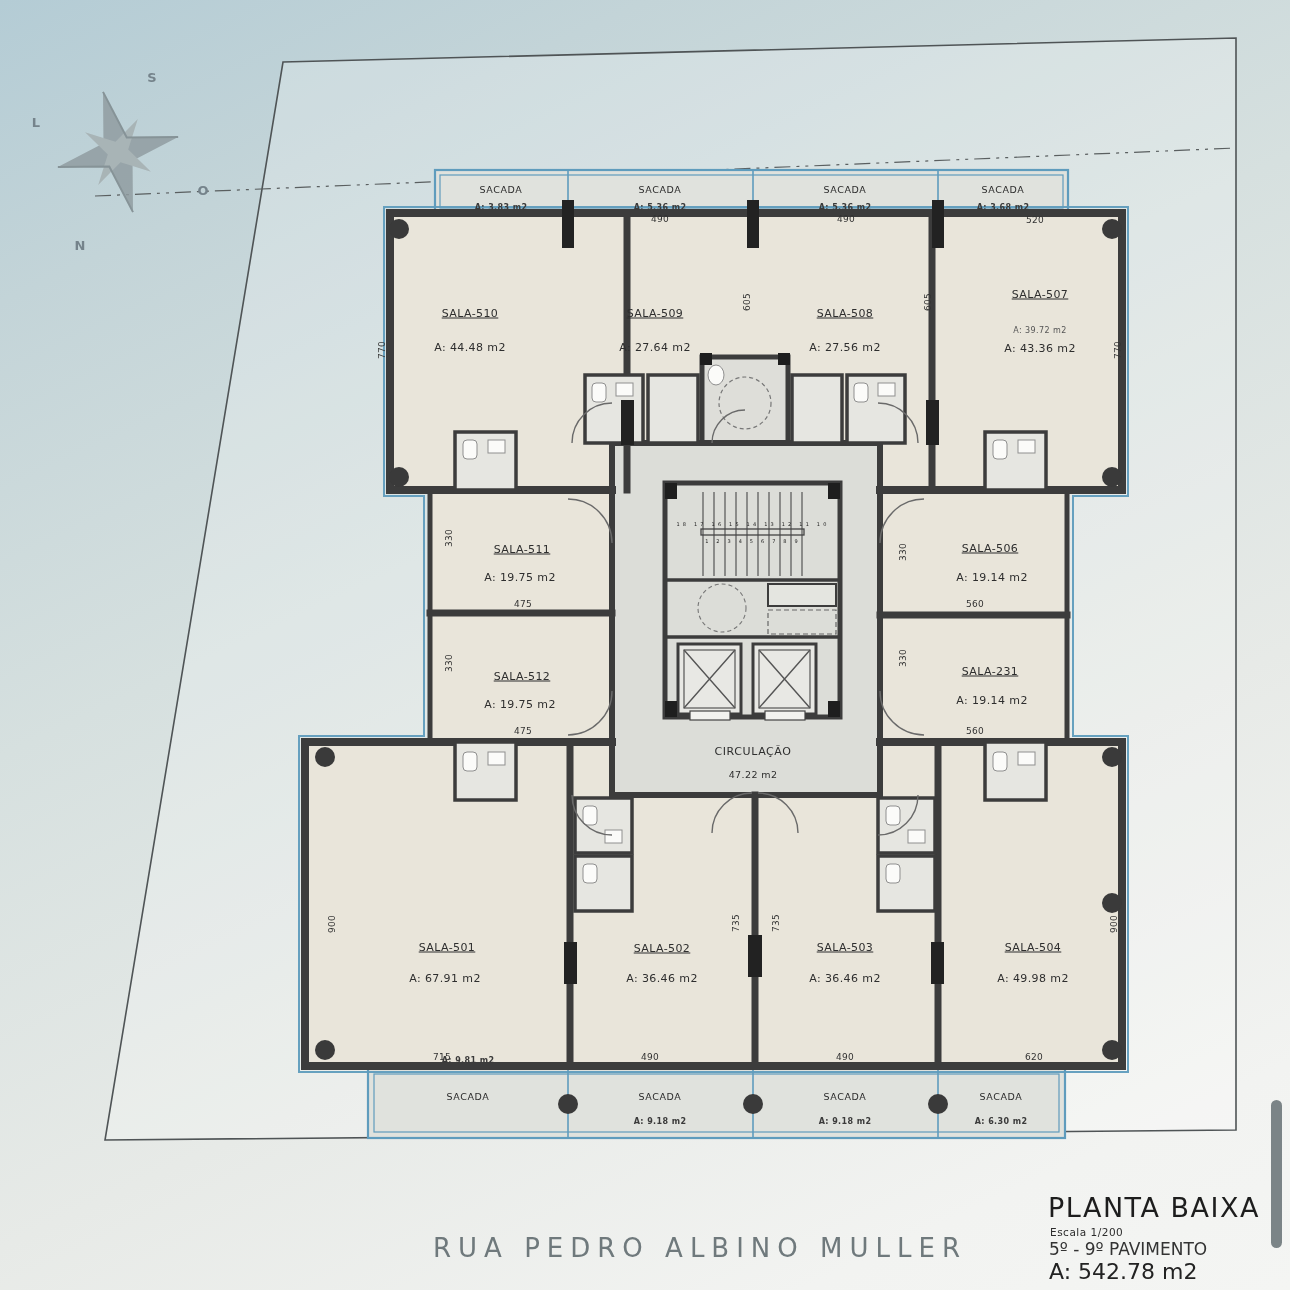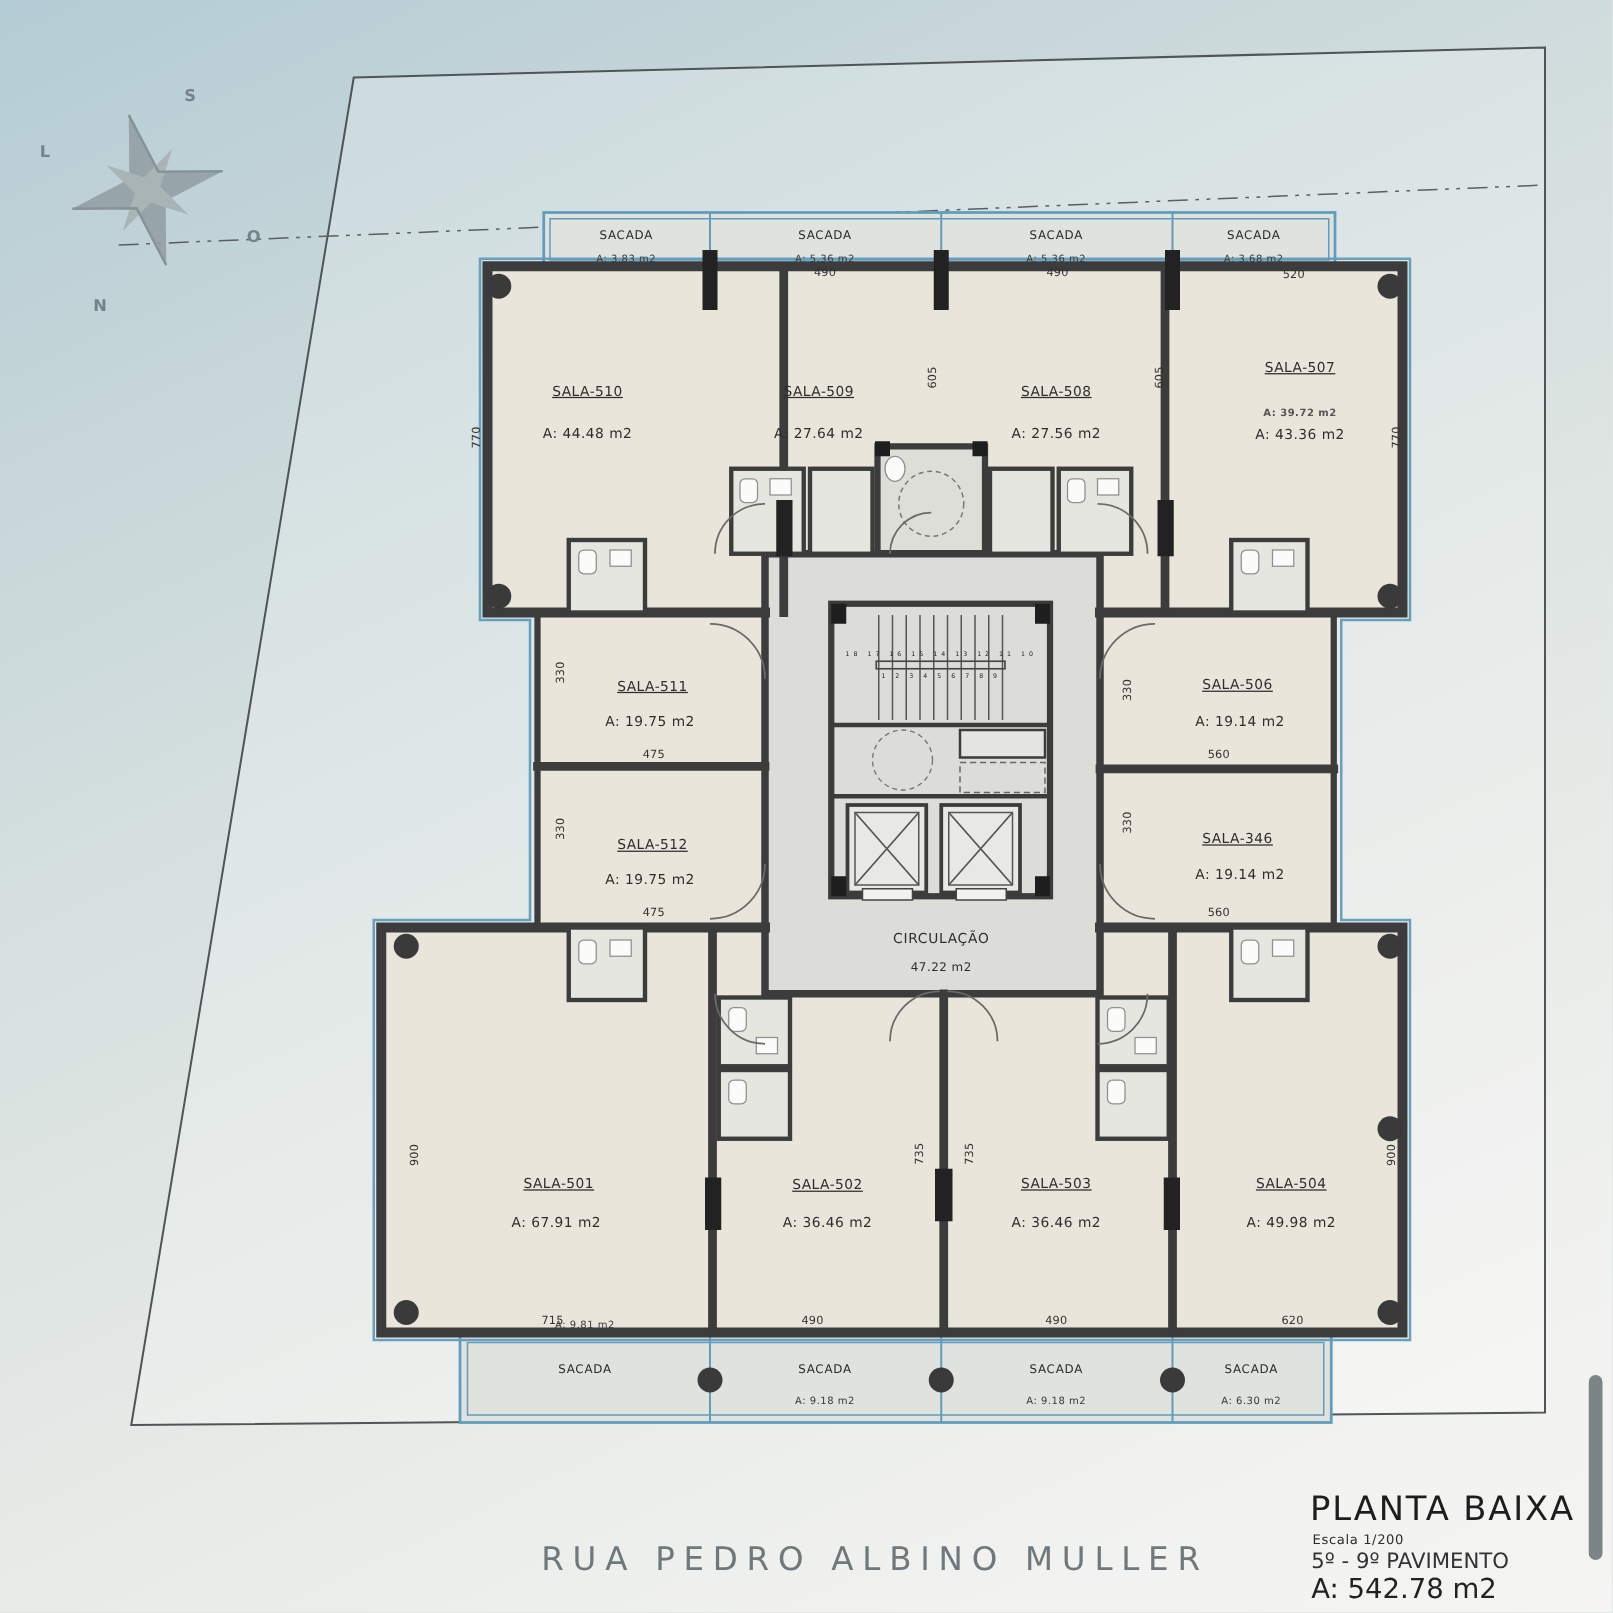--- a/index.html
+++ b/index.html
@@ -14,7 +14,7 @@
   .dim{font-size:9px;color:#333;letter-spacing:.2px;}
   .vdim{transform:translate(-50%,-50%) rotate(-90deg);}
   .sac{font-size:9.5px;letter-spacing:.6px;color:#2b2b2b;}
-  .saca{font-size:8px;color:#3a3a3a;}
+  .saca{font-size:8px;color:#3a3a3a;font-weight:bold;}
   .stairnum{font-size:5px;letter-spacing:3.2px;color:#222;}
   .circn{font-size:11px;letter-spacing:.6px;}
   .circa{font-size:9.5px;}

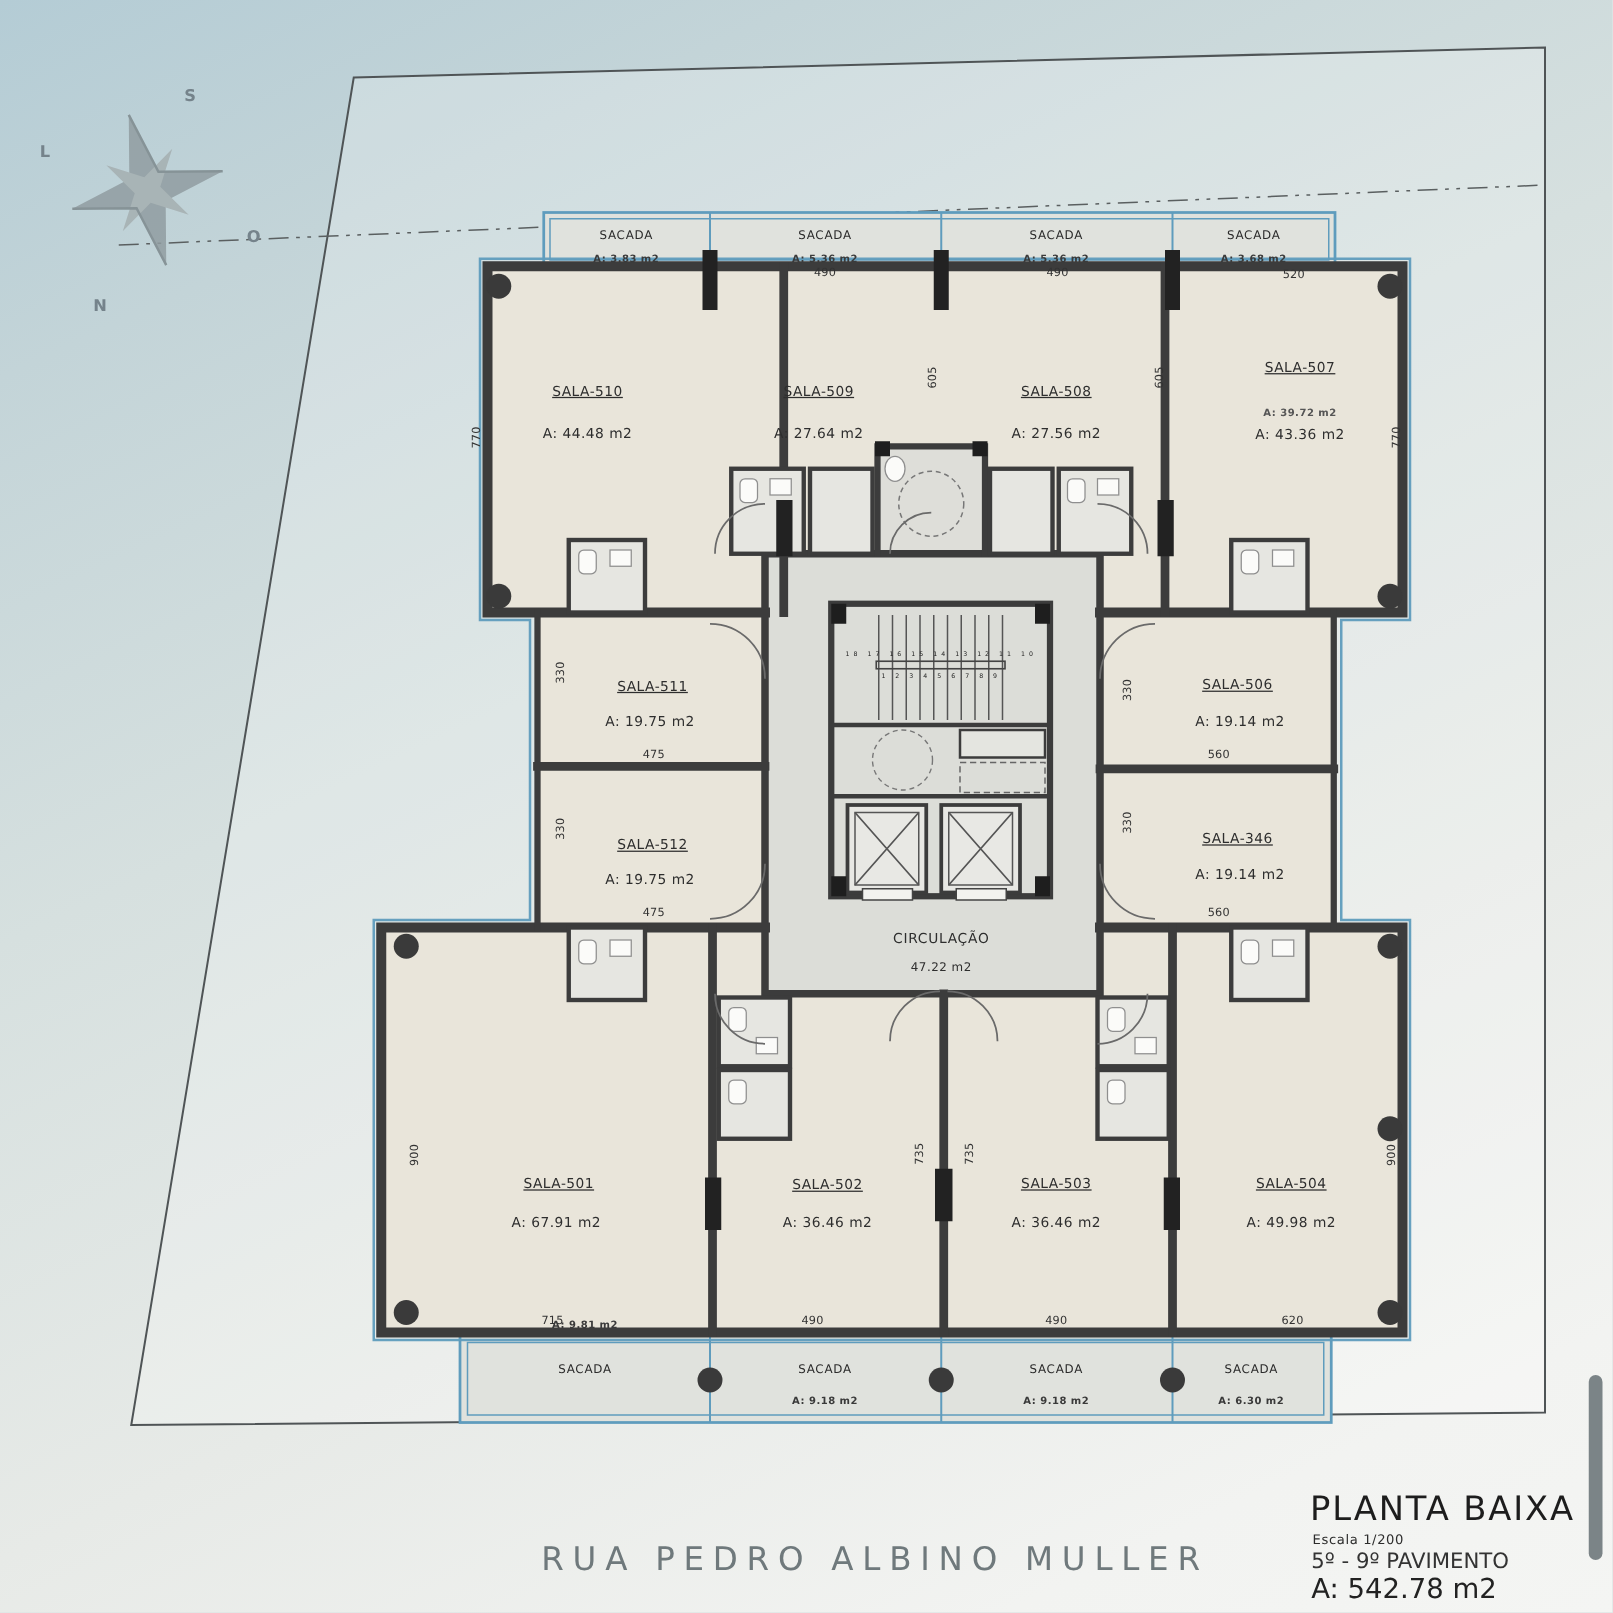--- a/index.html
+++ b/index.html
@@ -10,7 +10,7 @@
   .lb{position:absolute;transform:translate(-50%,-50%);font:11px "DejaVu Sans",sans-serif;
       color:#2e2e2e;white-space:nowrap;letter-spacing:.4px;z-index:5;}
   .nm{font-weight:500;text-decoration:underline;}
-  .note{font-size:8px;color:#555;font-weight:bold;}
+  .note{font-size:8px;color:#555;}
   .dim{font-size:9px;color:#333;letter-spacing:.2px;}
   .vdim{transform:translate(-50%,-50%) rotate(-90deg);}
   .sac{font-size:9.5px;letter-spacing:.6px;color:#2b2b2b;}

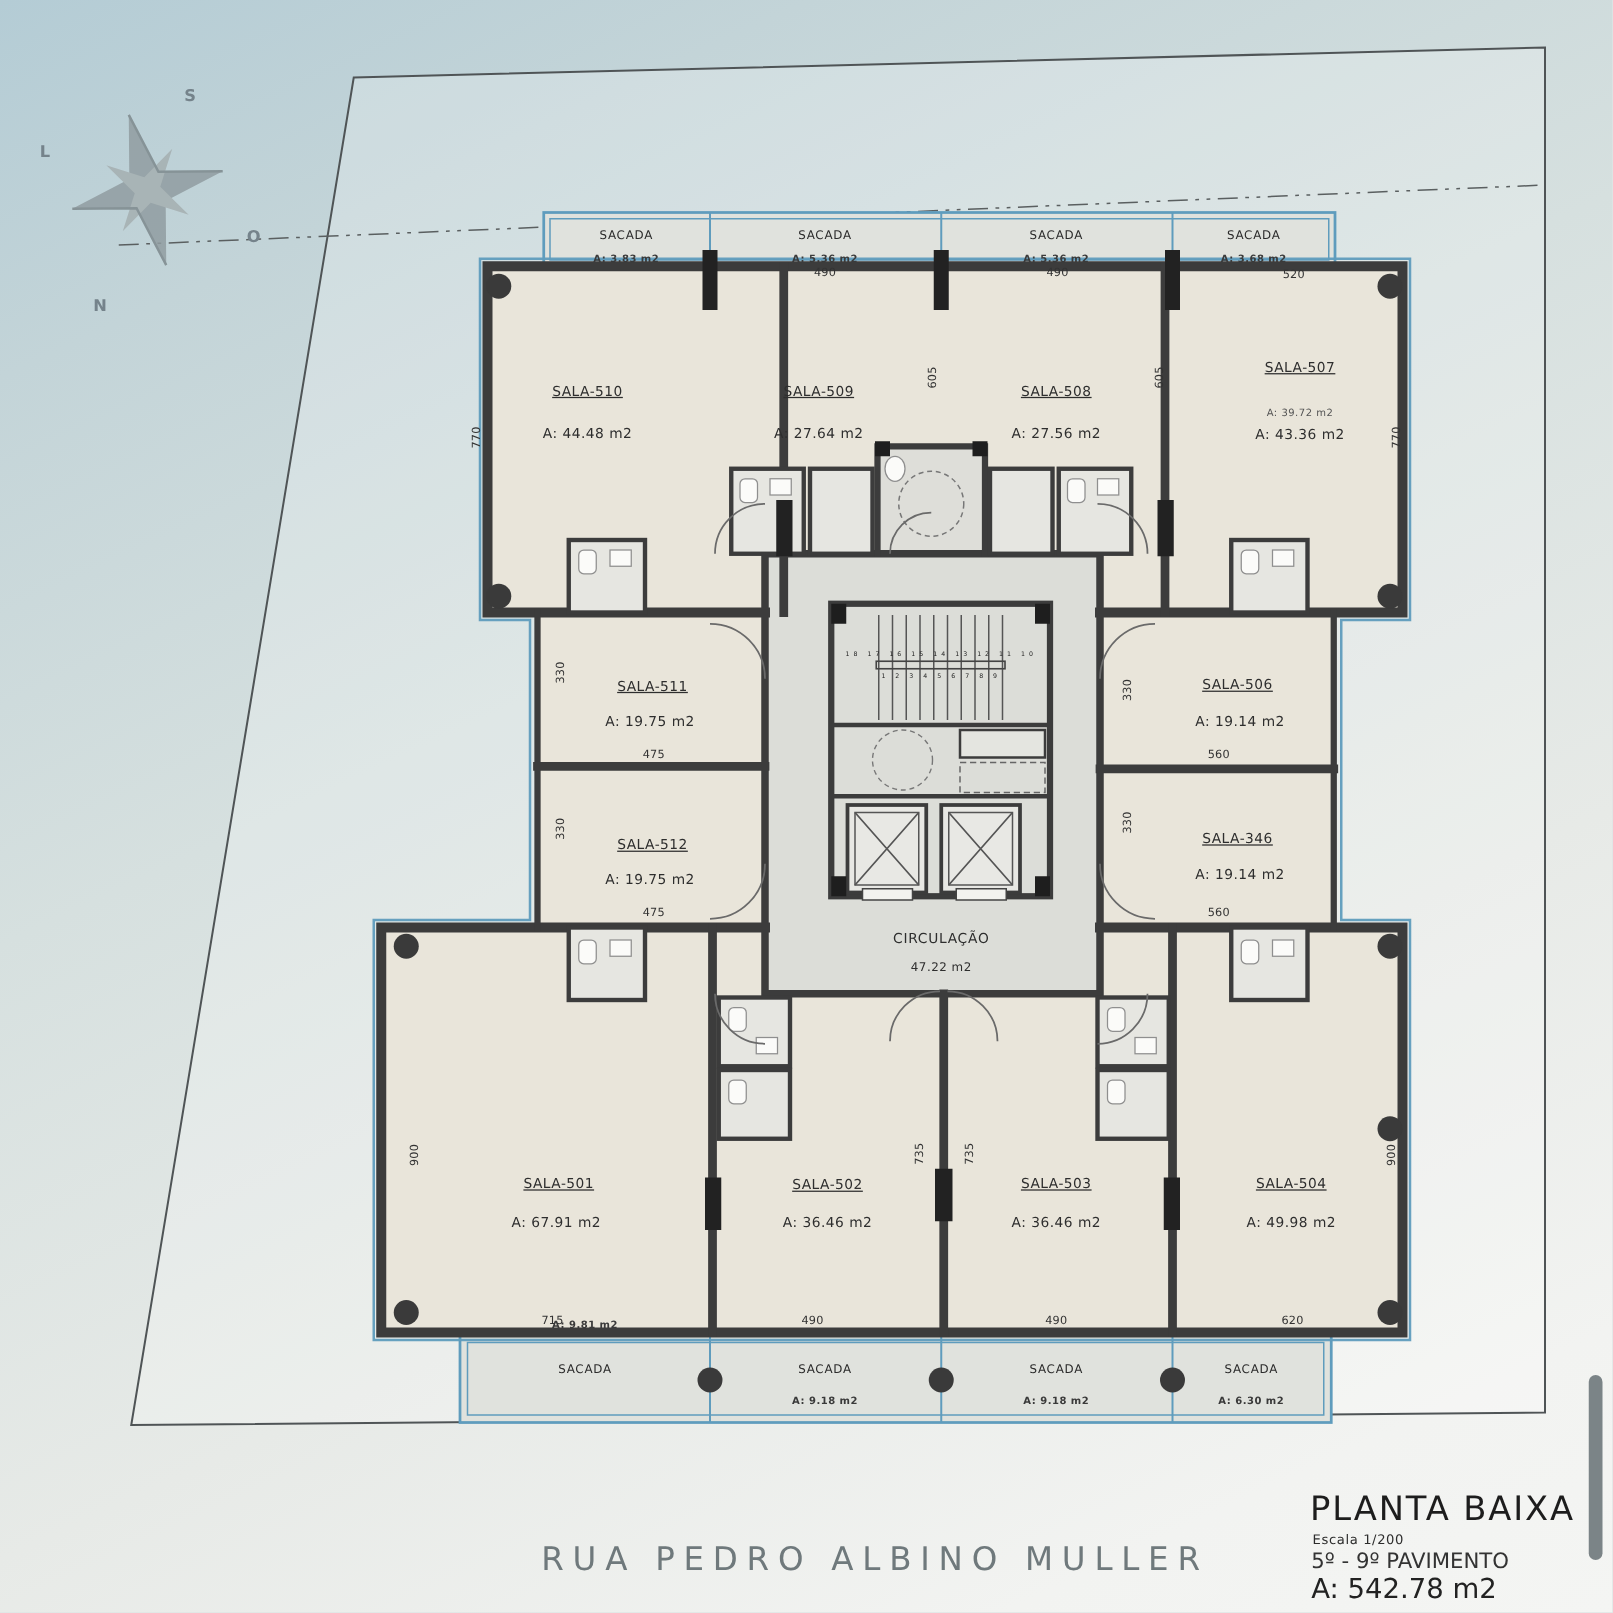--- a/index.html
+++ b/index.html
@@ -220,7 +220,7 @@
 <div class="lb" style="left:520px;top:704px">A: 19.75 m2</div>
 <div class="lb nm" style="left:990px;top:548px">SALA-506</div>
 <div class="lb" style="left:992px;top:577px">A: 19.14 m2</div>
-<div class="lb nm" style="left:990px;top:671px">SALA-346</div>
+<div class="lb nm" style="left:990px;top:671px">SALA-231</div>
 <div class="lb" style="left:992px;top:700px">A: 19.14 m2</div>
 <div class="lb nm" style="left:447px;top:947px">SALA-501</div>
 <div class="lb" style="left:445px;top:978px">A: 67.91 m2</div>

